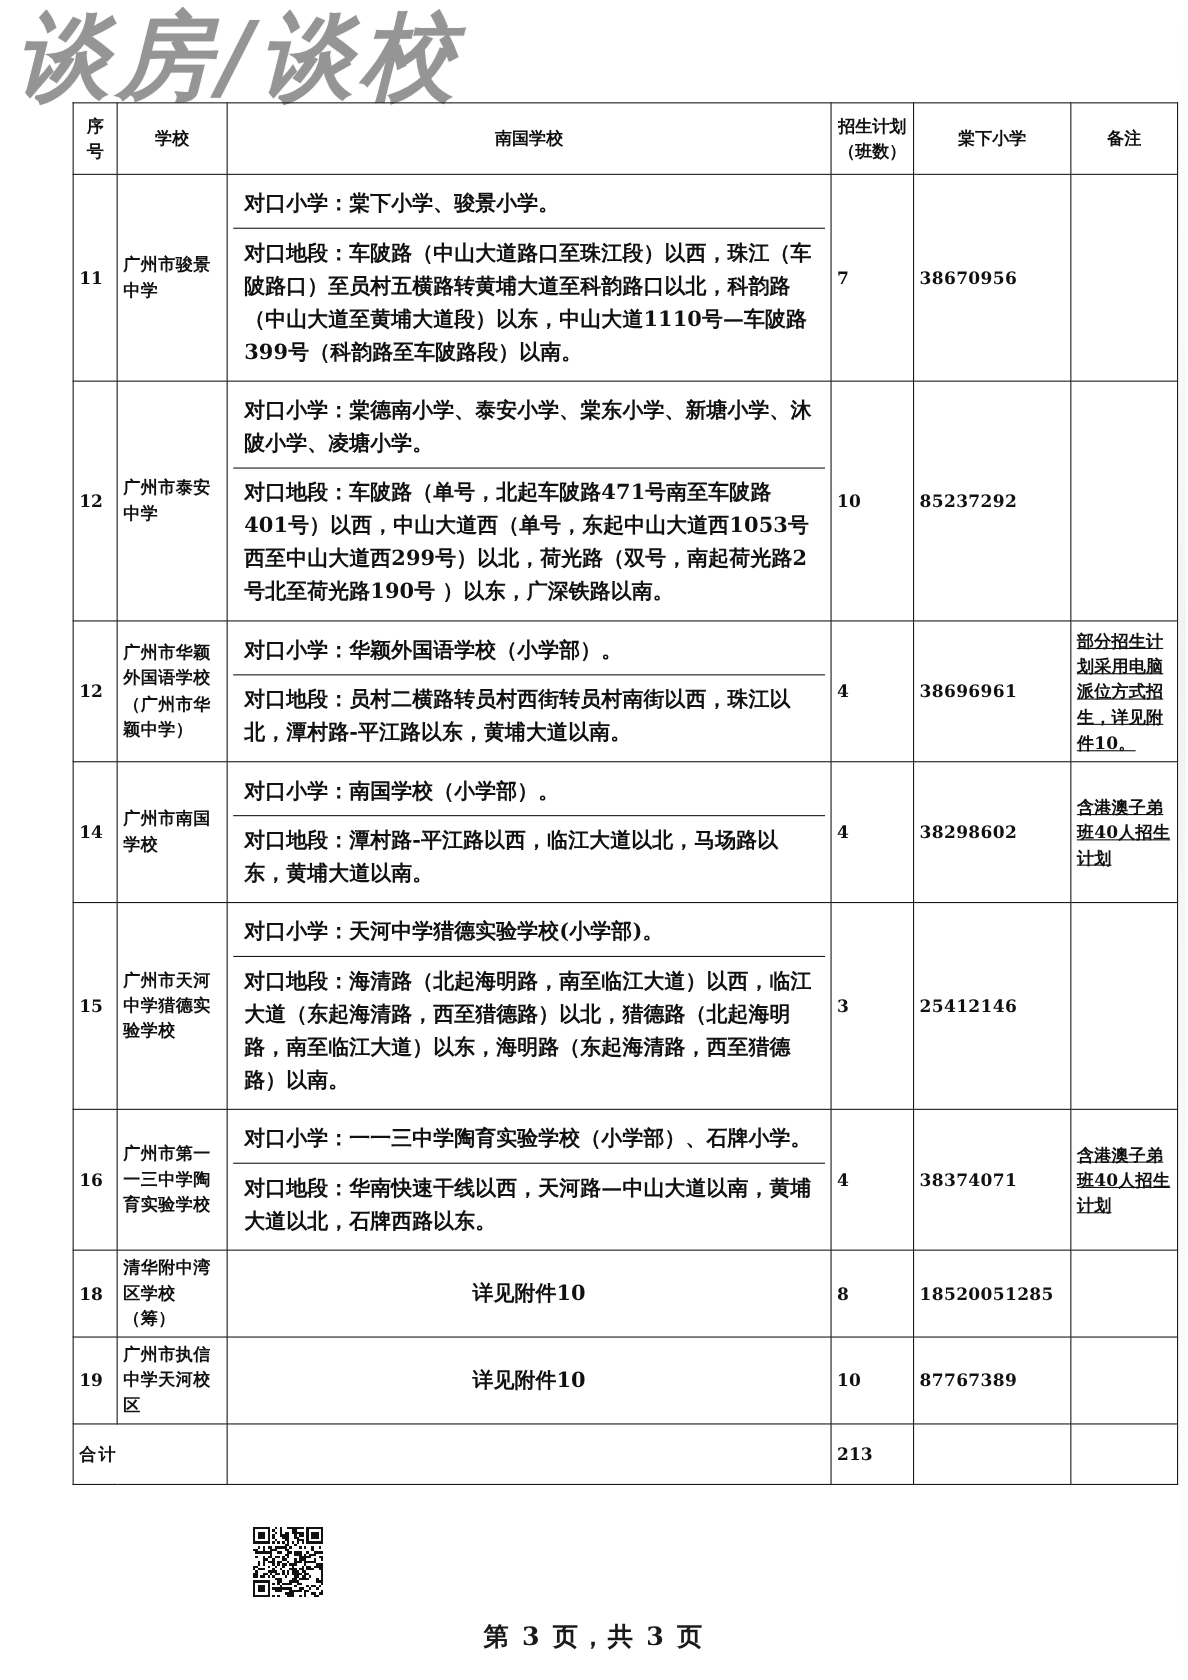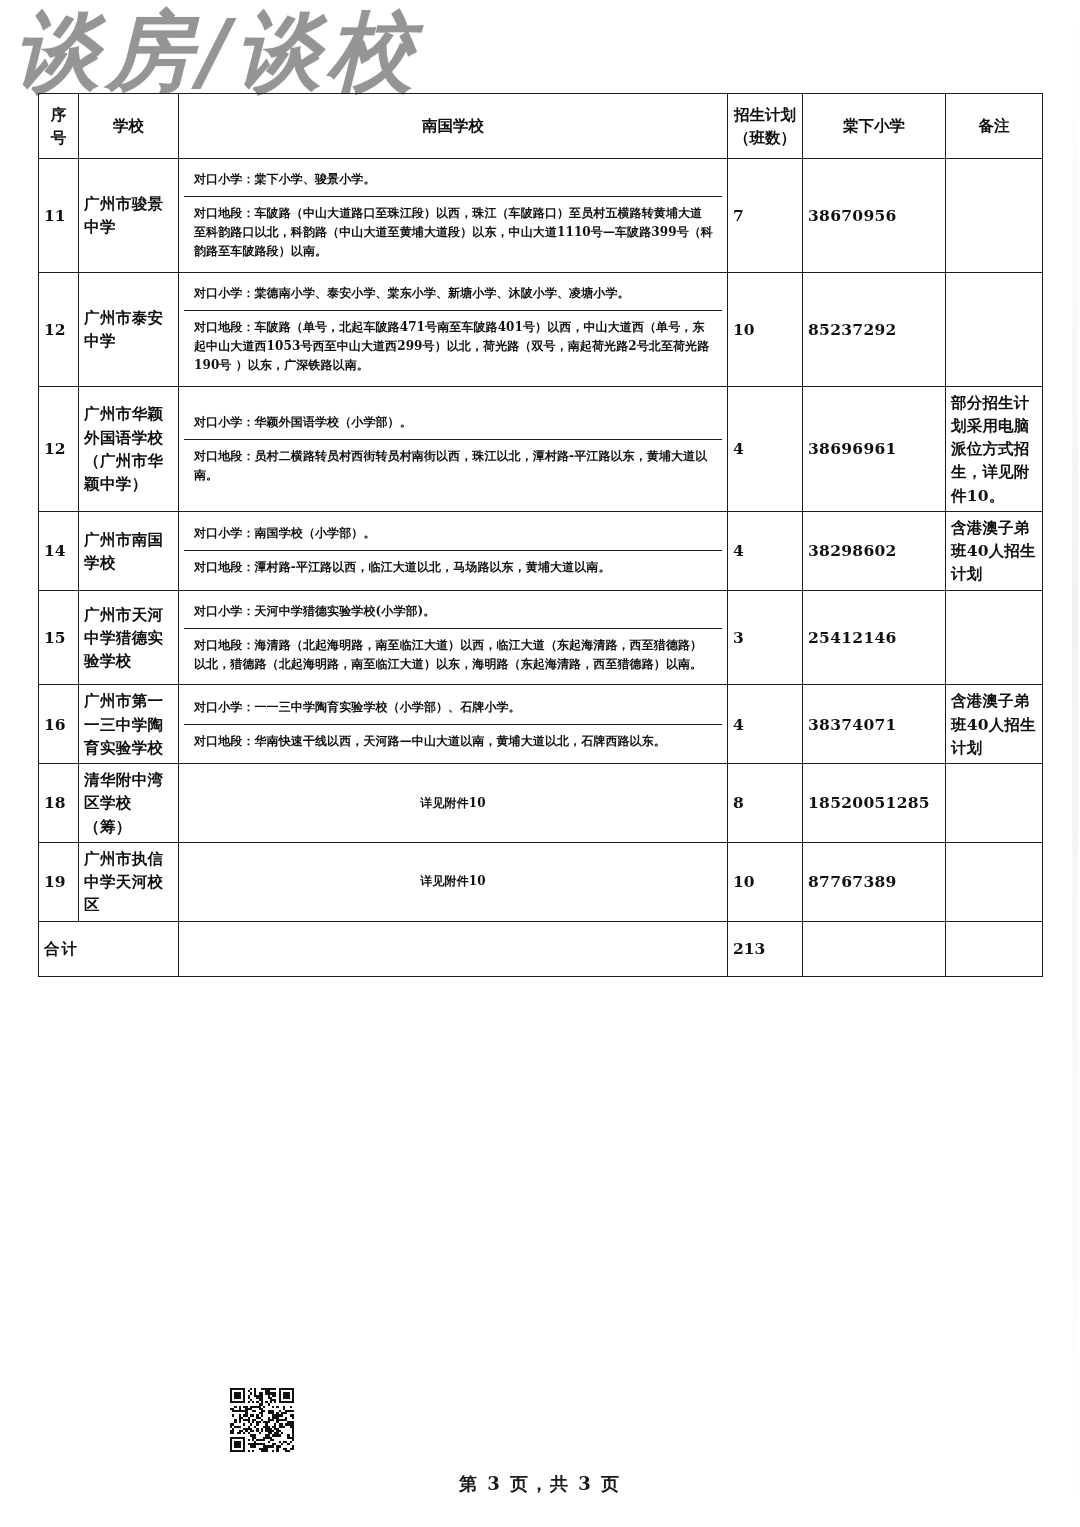--- a/index.html
+++ b/index.html
@@ -47,6 +47,7 @@
     width: 1004px;
     table-layout: fixed;
     background: transparent;
+    margin-left: 28px;
   }
   table.sheet td, table.sheet th {
     border: 1.4px solid #1a1a1a;

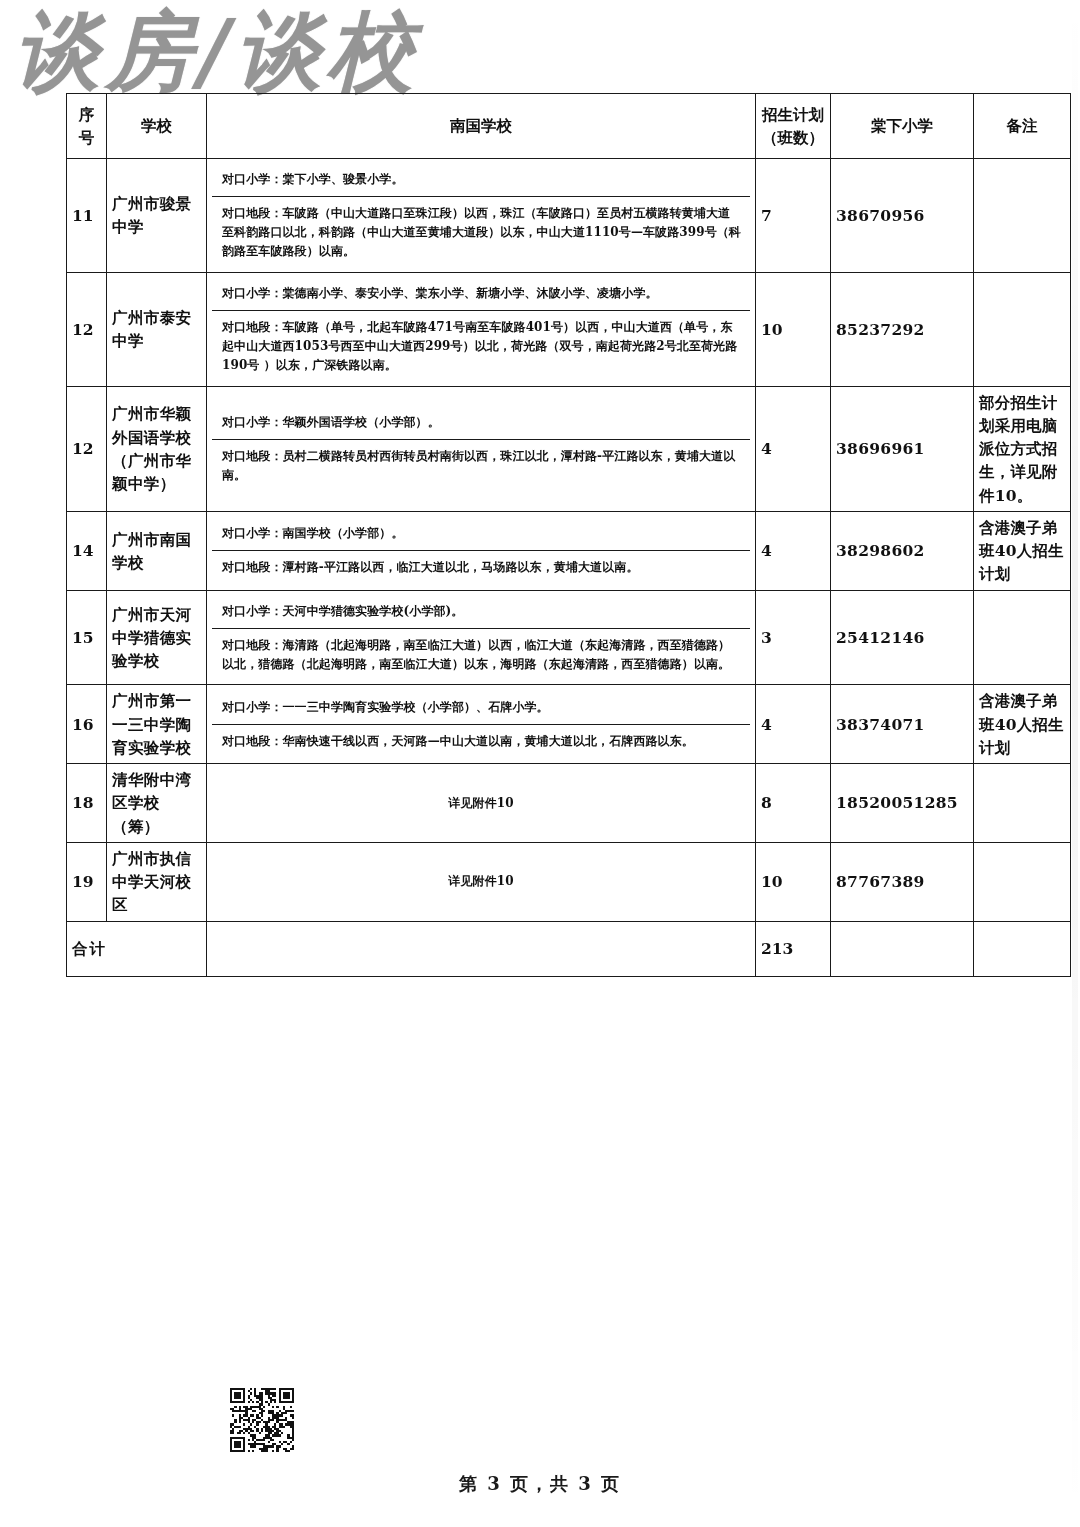--- a/index.html
+++ b/index.html
@@ -83,7 +83,7 @@
   }
   .subcell {
     padding: 7px 9px 7px 10px;
-    font-size: 12px;
+    font-size: 19px;
     line-height: 1.58;
     text-align: left;
     letter-spacing: 0.1px;

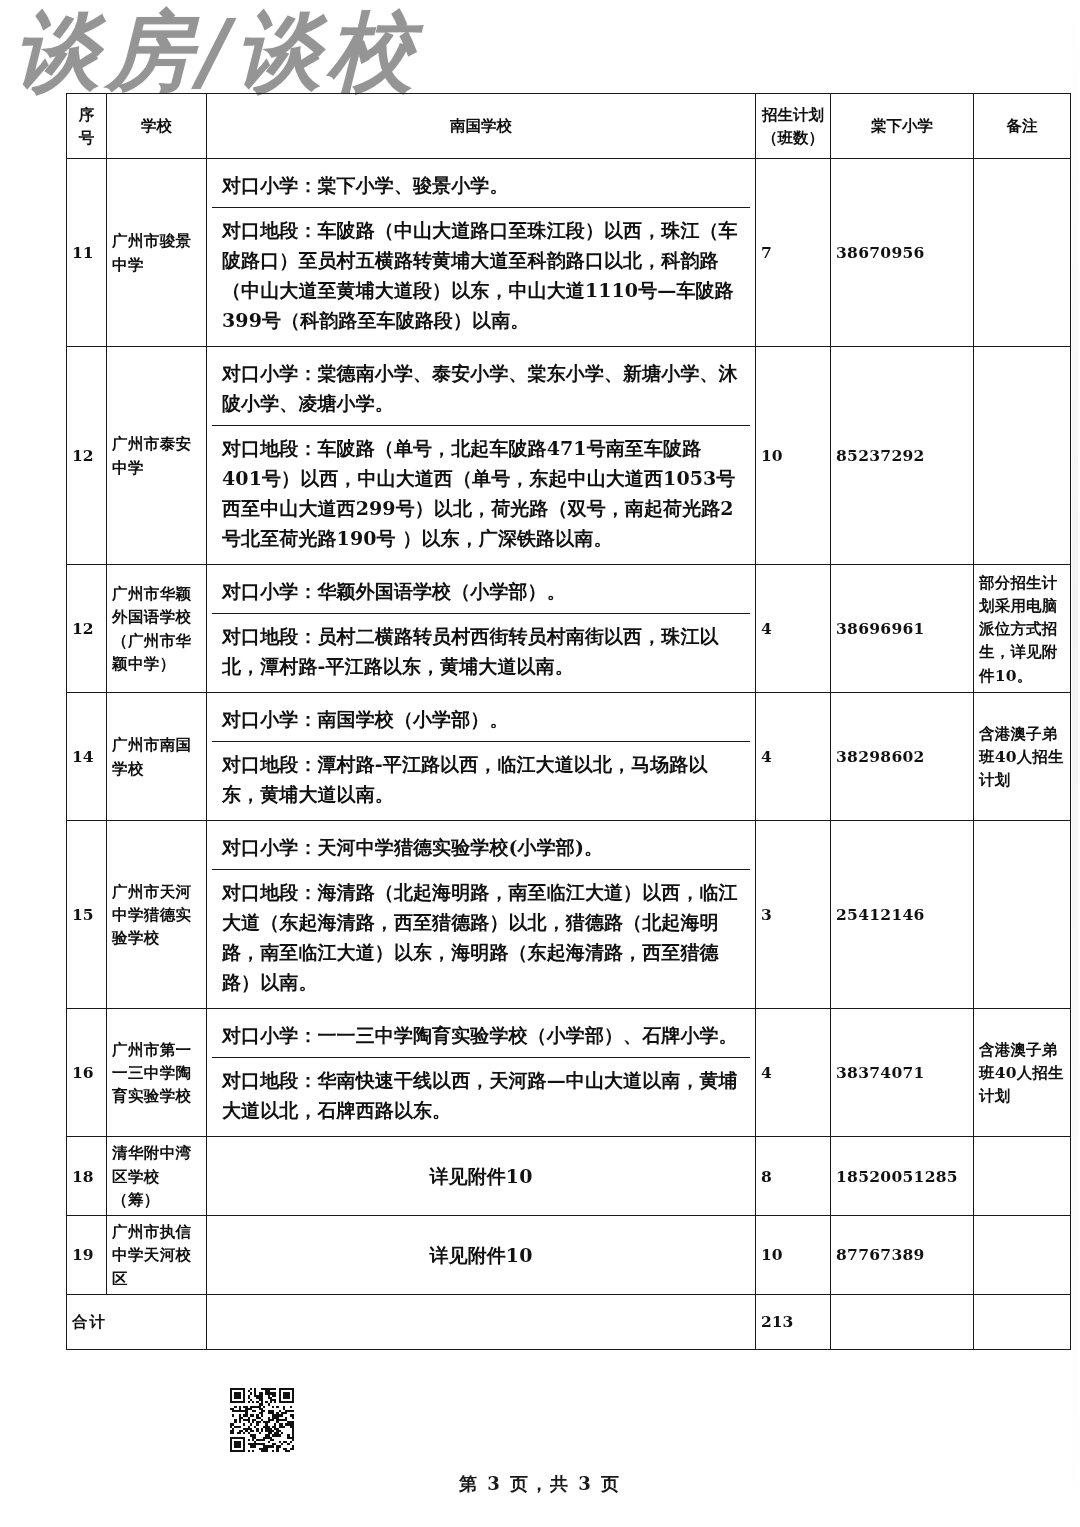--- a/index.html
+++ b/index.html
@@ -103,6 +103,7 @@
     text-align: left;
     vertical-align: top;
     letter-spacing: 0.2px;
+    text-decoration: underline;
   }
   td.school-cell {
     font-size: 15.5px;

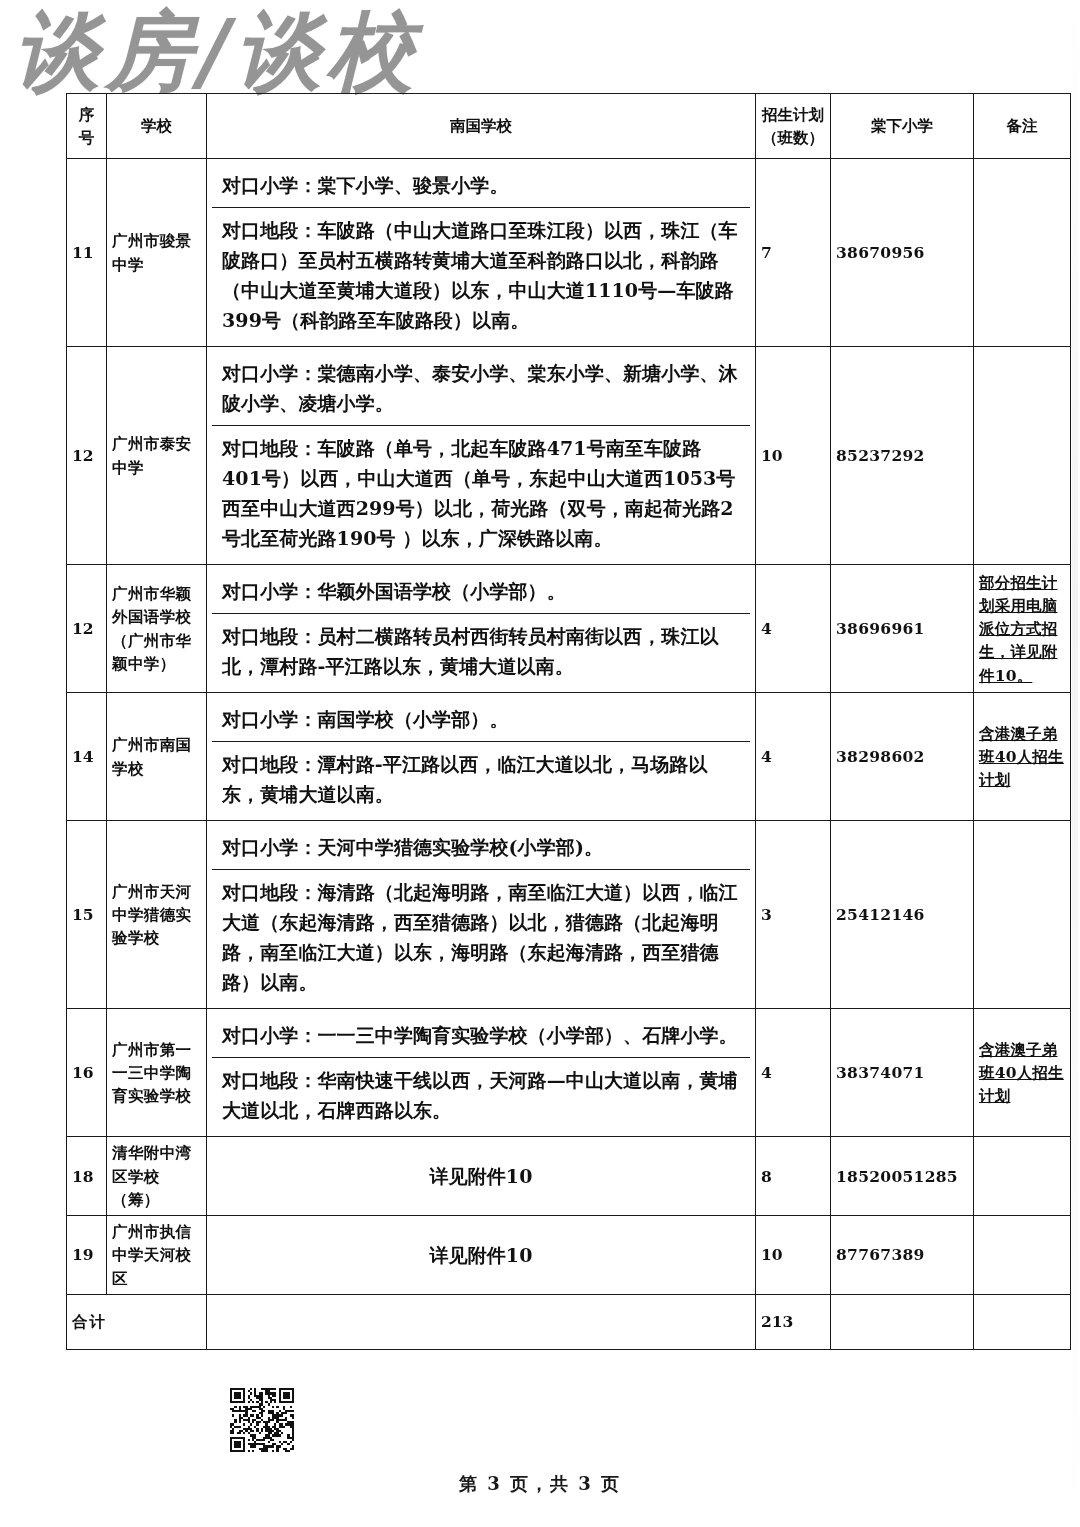--- a/index.html
+++ b/index.html
@@ -138,7 +138,7 @@
     top: 1472px;
     width: 1080px;
     text-align: center;
-    font-size: 18px;
+    font-size: 23px;
     font-weight: 700;
     letter-spacing: 2px;
     color: #1a1a1a;

